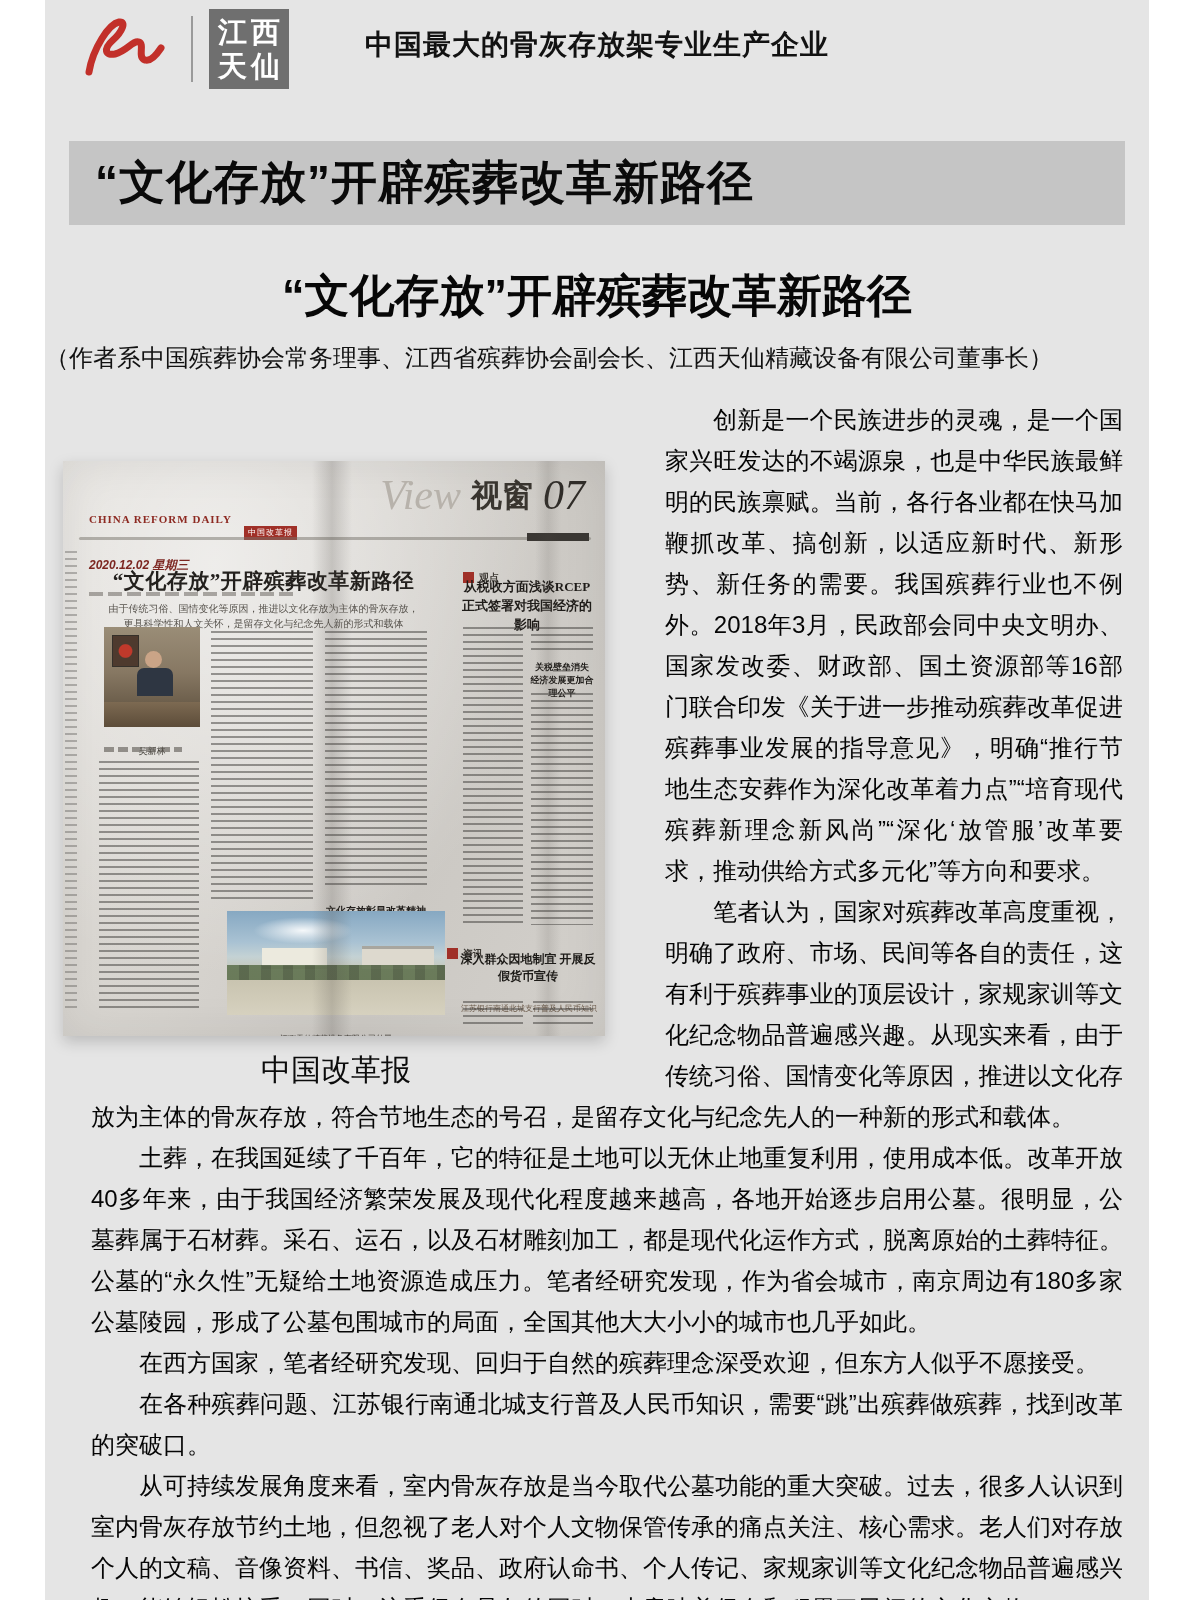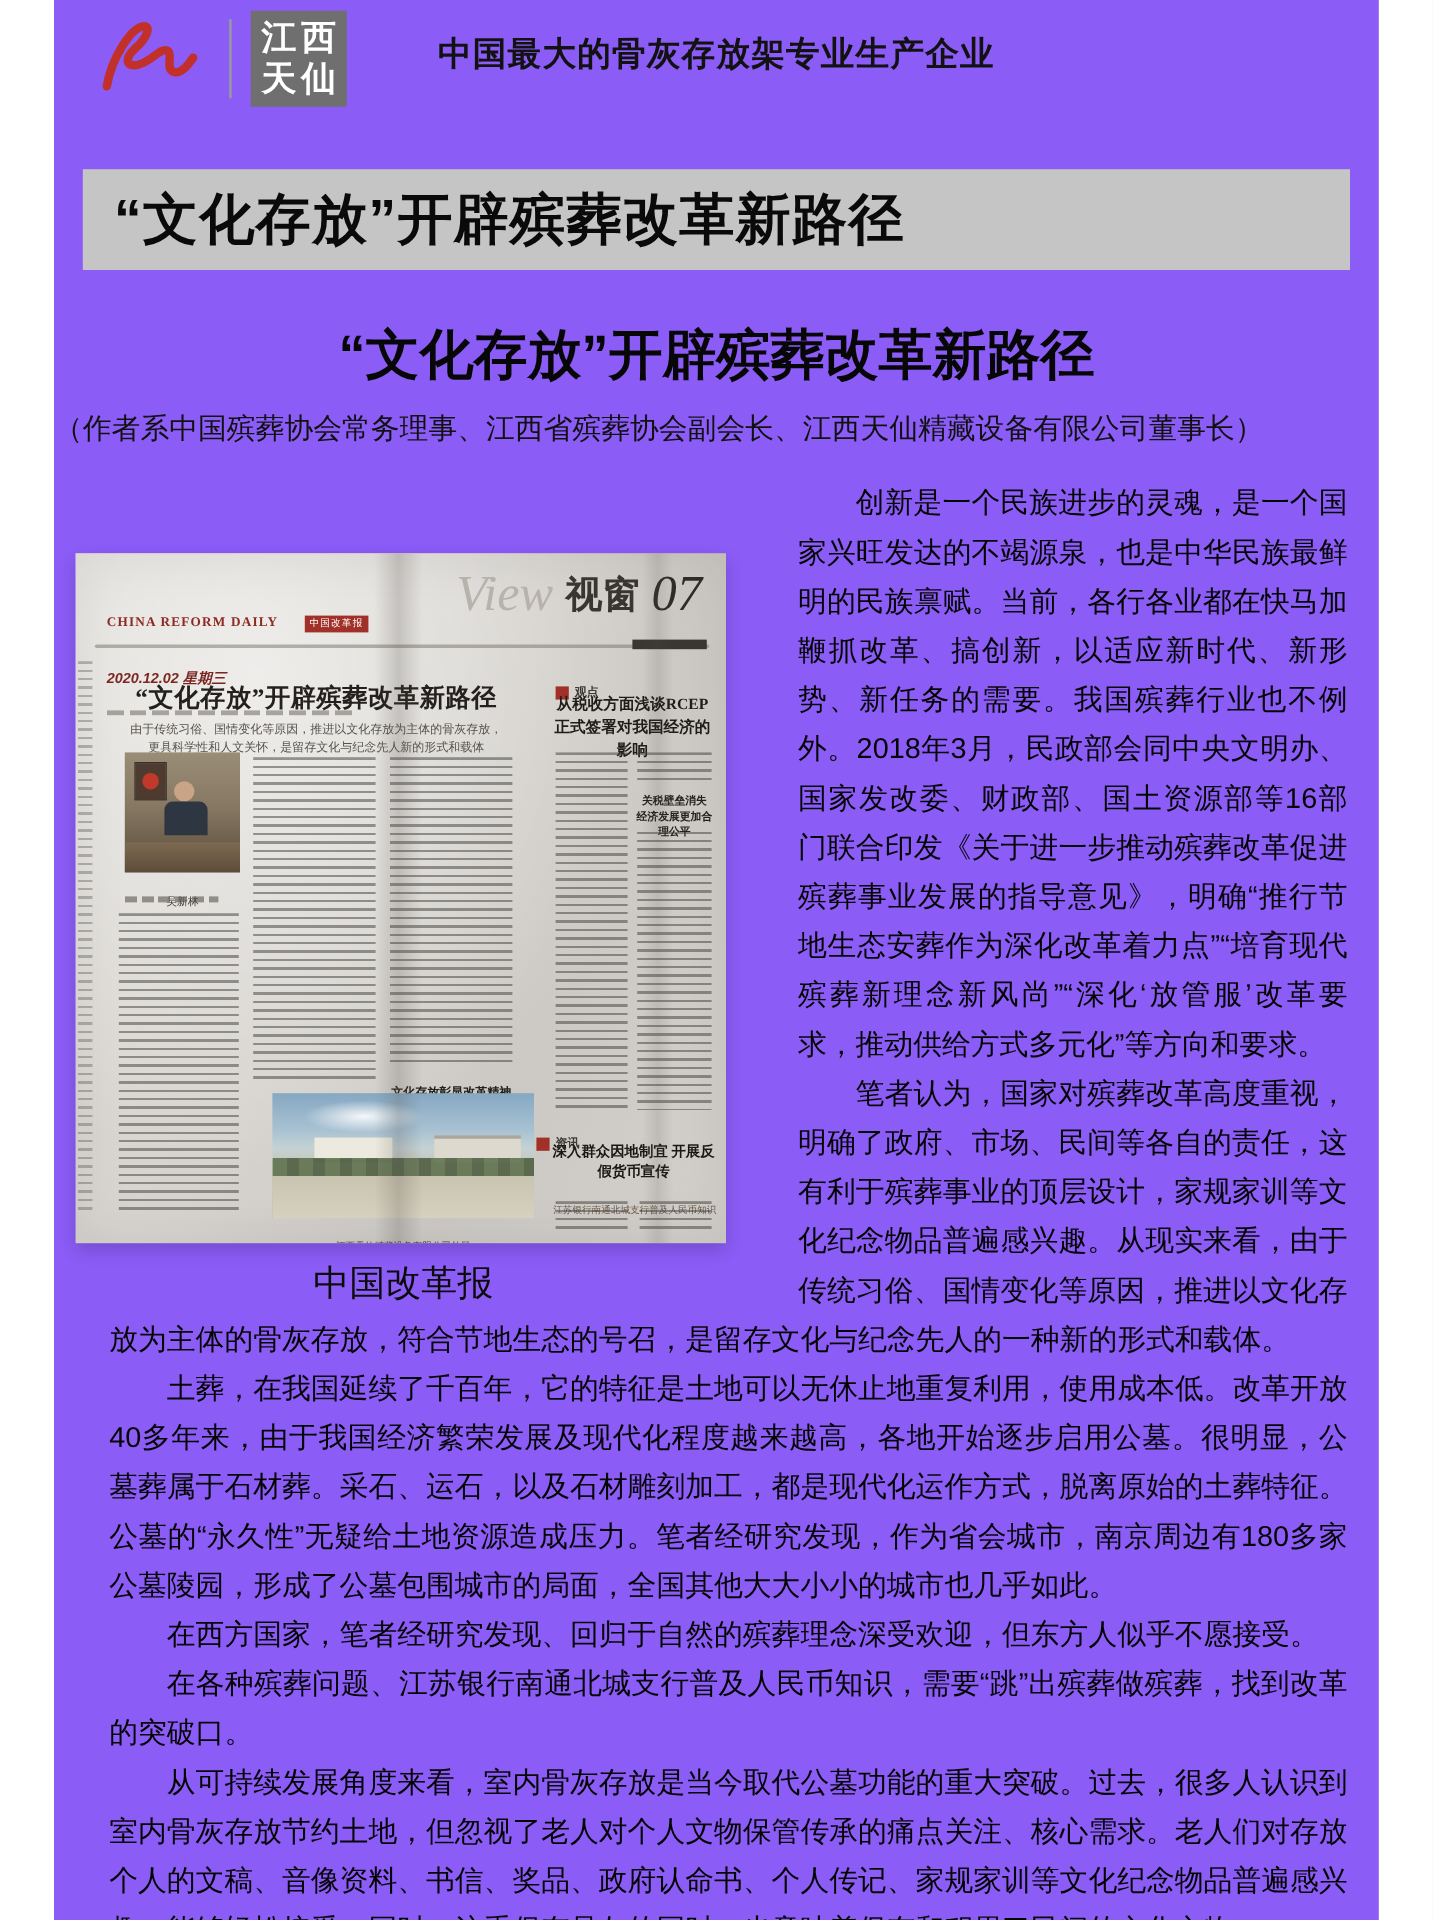--- a/index.html
+++ b/index.html
@@ -9,7 +9,7 @@
     width: 1104px;
     height: 1600px;
     margin: 0 auto;
-    background: #8b5cf6;
+    background: #e5e5e5;
     overflow: hidden;
     font-family: "Liberation Sans", sans-serif;
     color: #050505;

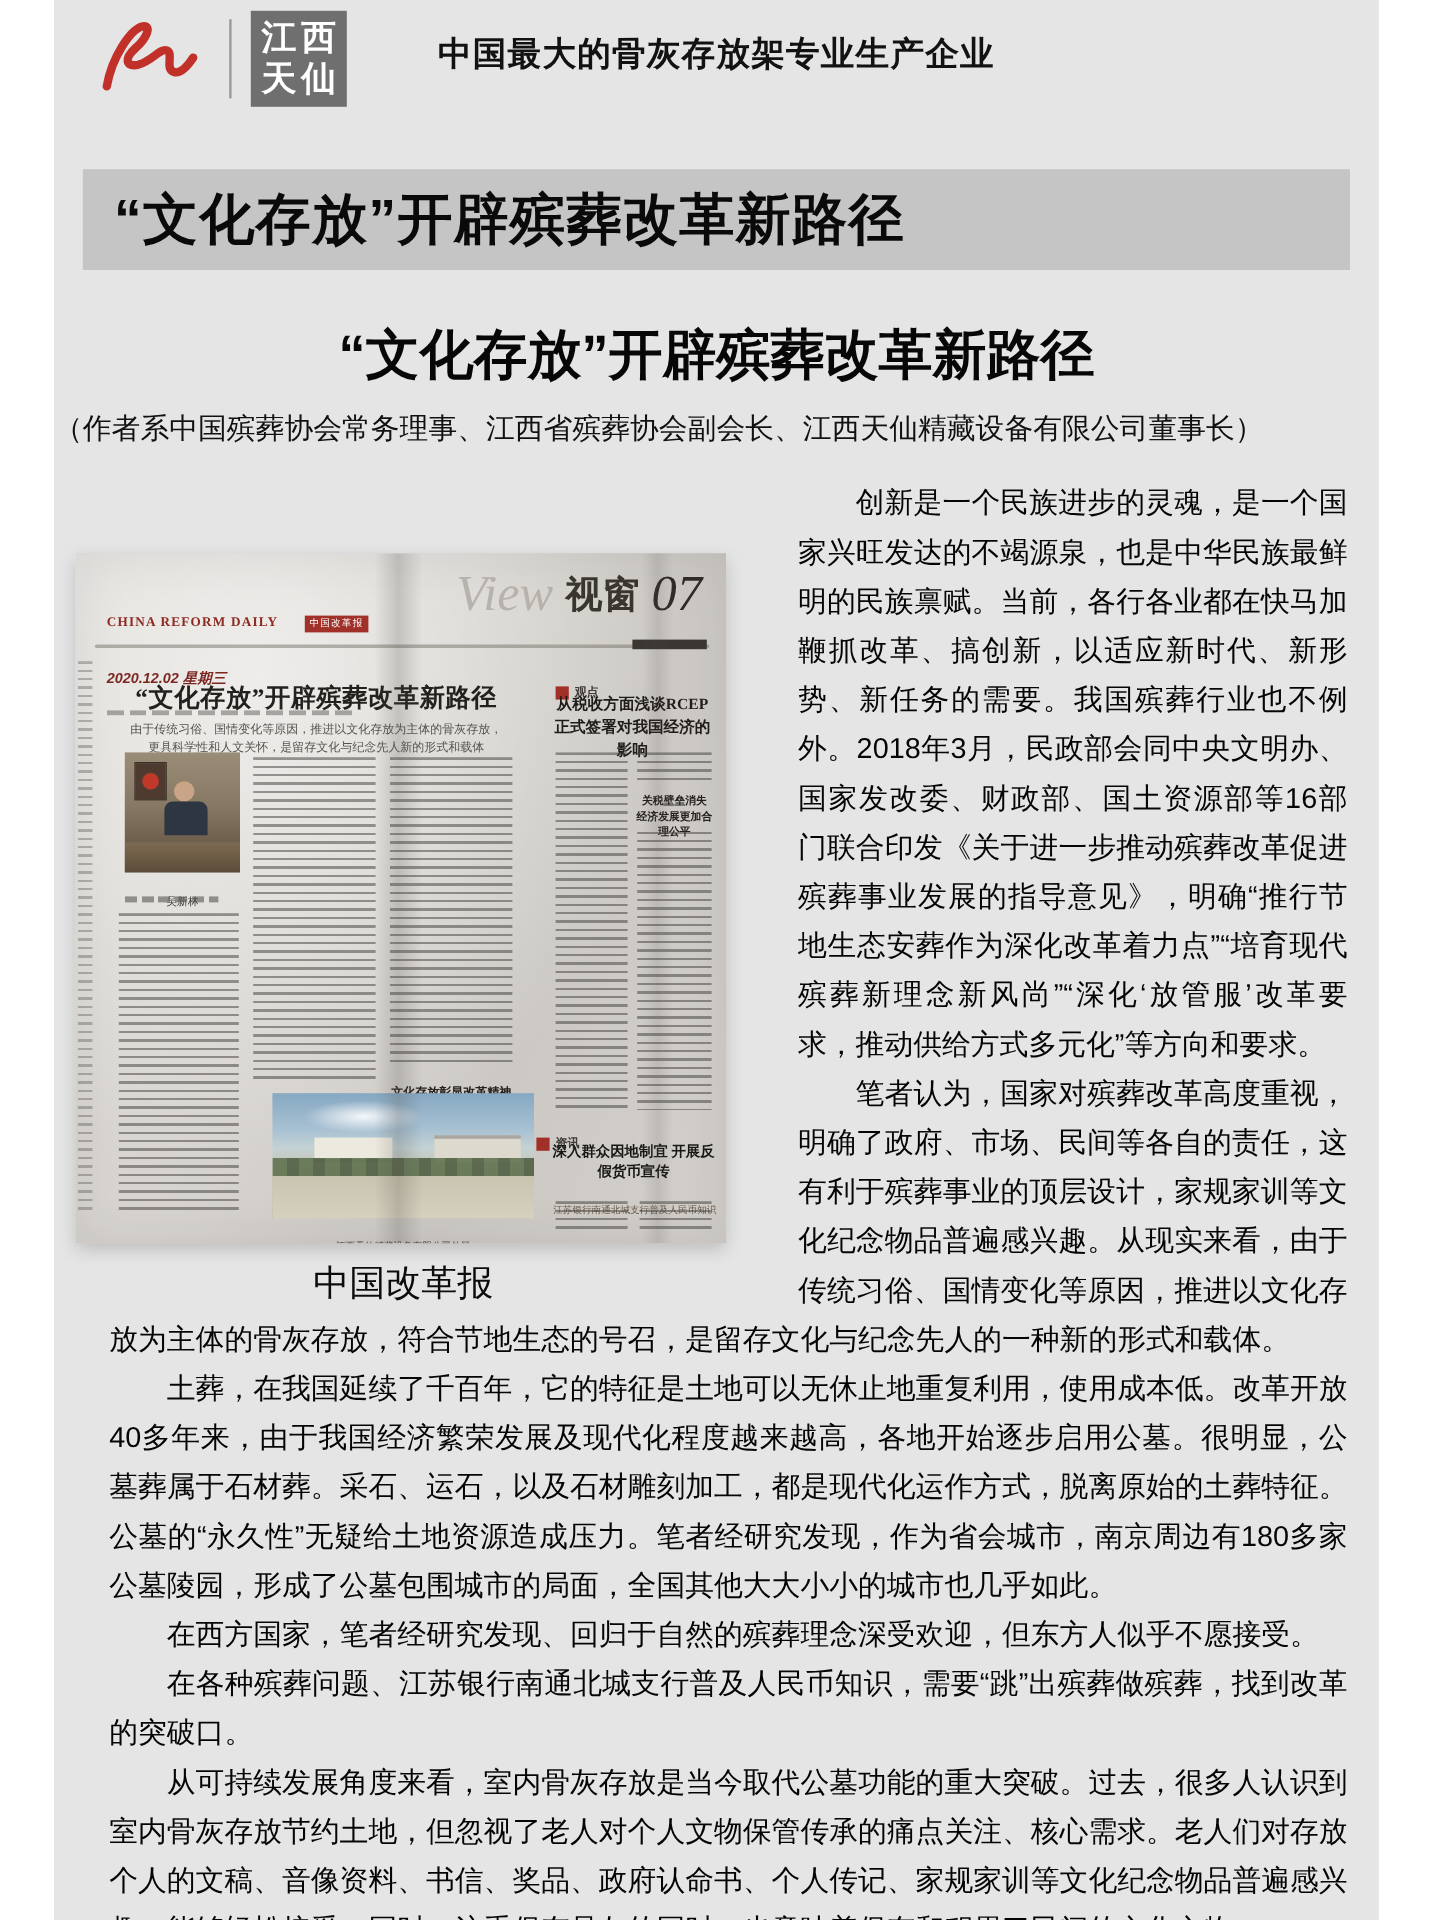--- a/index.html
+++ b/index.html
@@ -84,7 +84,7 @@
   }
 
   .np-mast { position: absolute; left: 26px; top: 38px; }
-  .np-mast-row { display: flex; align-items: center; gap: 22px; }
+  .np-mast-row { display: flex; align-items: flex-end; gap: 12px; }
   .np-mast-en {
     font-family: "Liberation Serif", serif; font-weight: bold;
     font-size: 11px; letter-spacing: 1px; color: #8d2a22;

